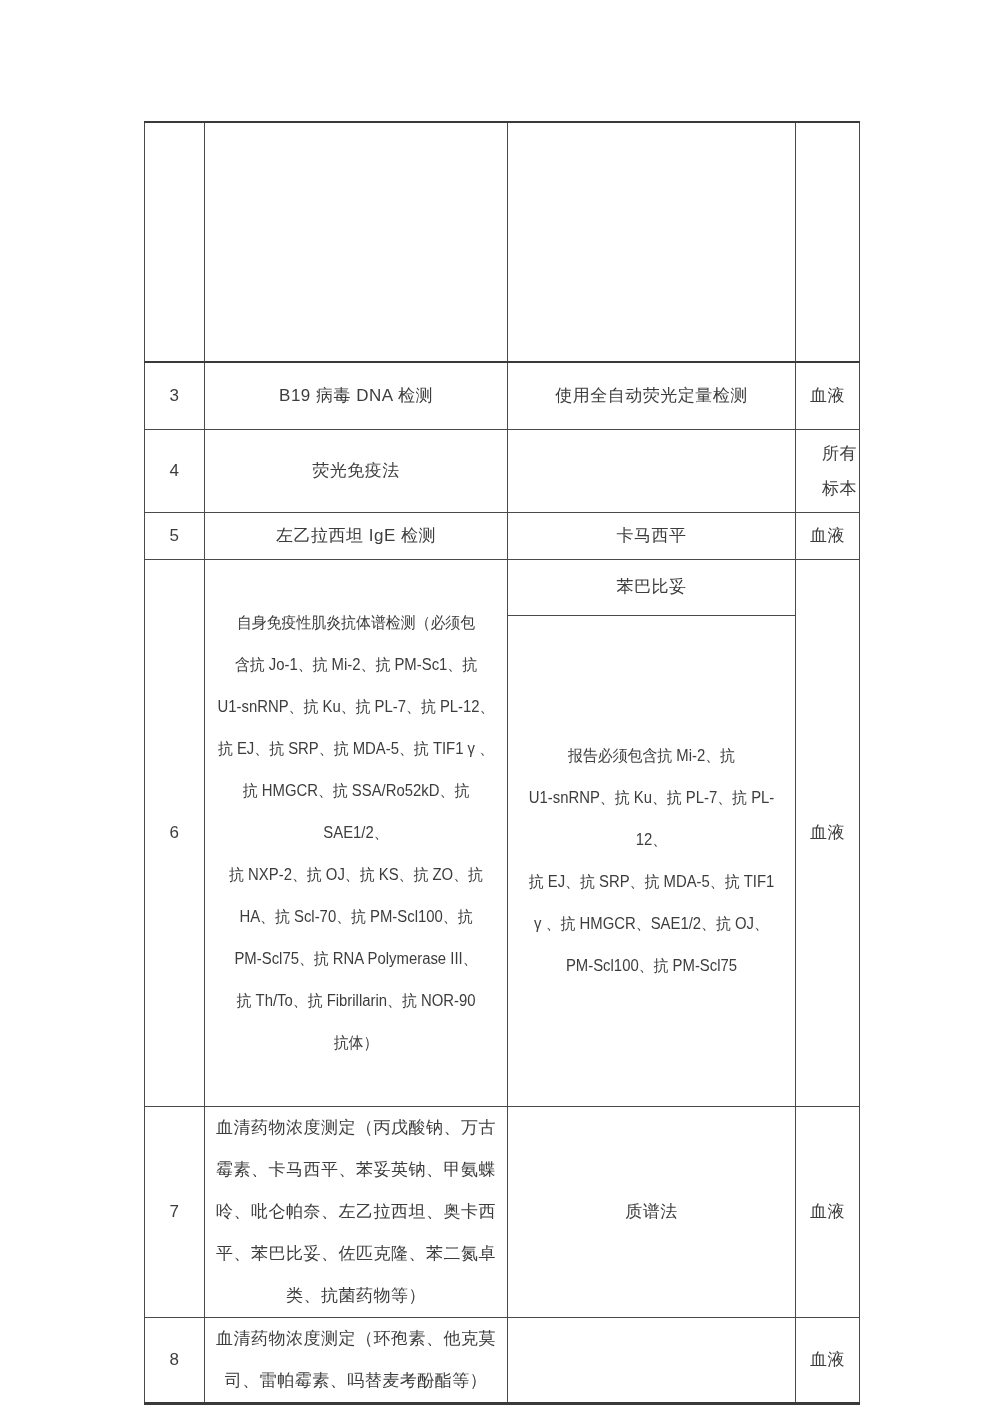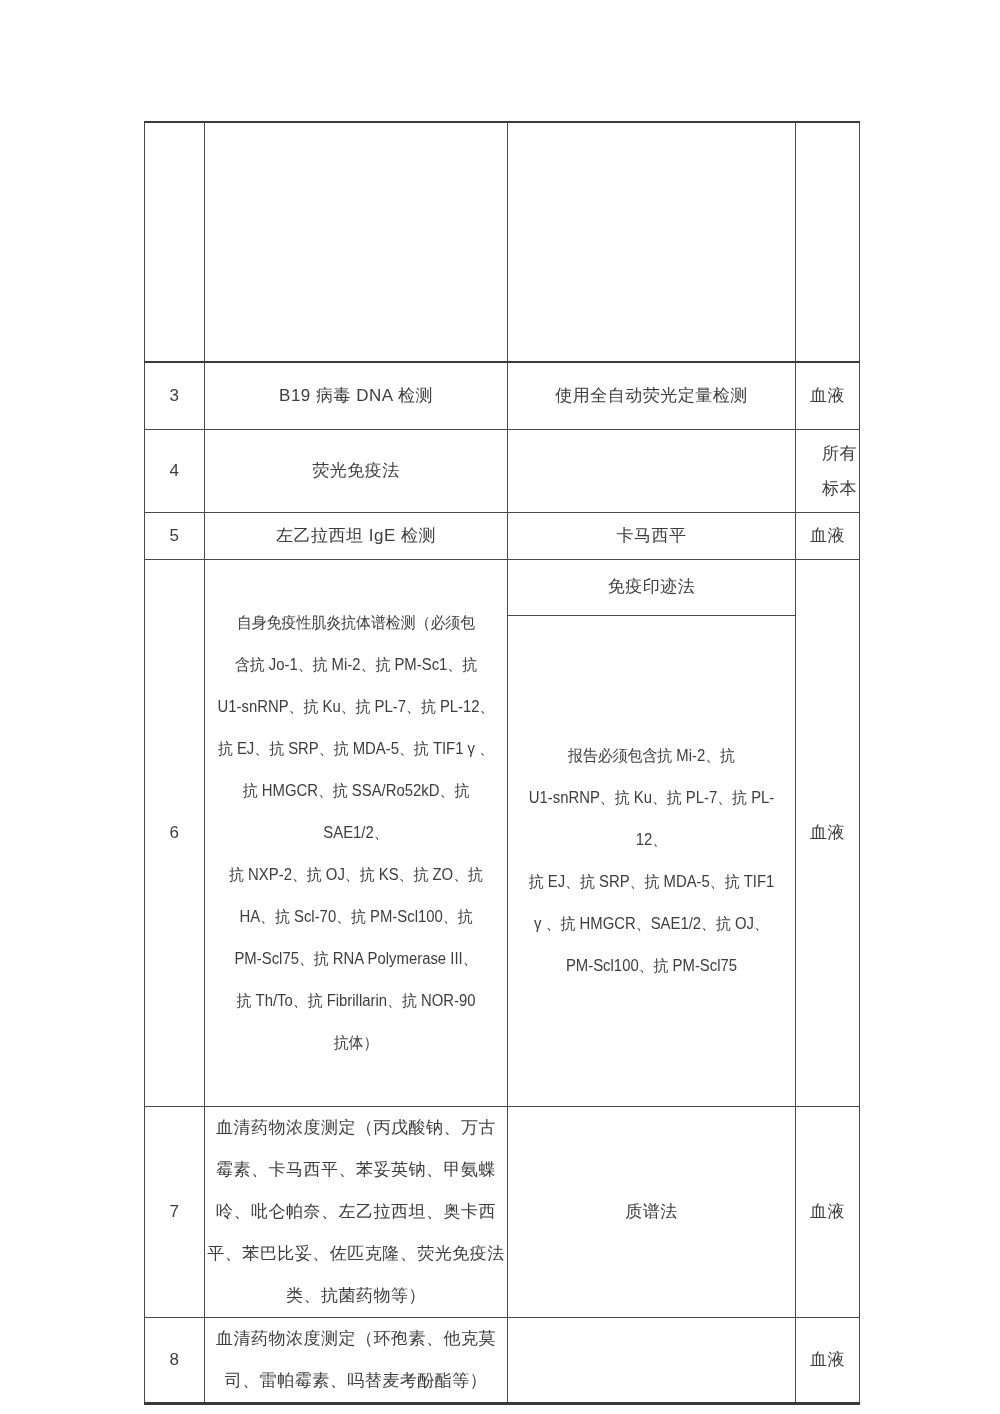--- a/index.html
+++ b/index.html
@@ -114,7 +114,7 @@
 抗 Th/To、抗 Fibrillarin、抗 NOR-90
 抗体）</span>
         </td>
-        <td class="c-meth">免疫印迹法</td>
+        <td class="c-meth">苯巴比妥</td>
         <td class="c-spec" rowspan="2">血液</td>
       </tr>
       <tr class="r-6b">

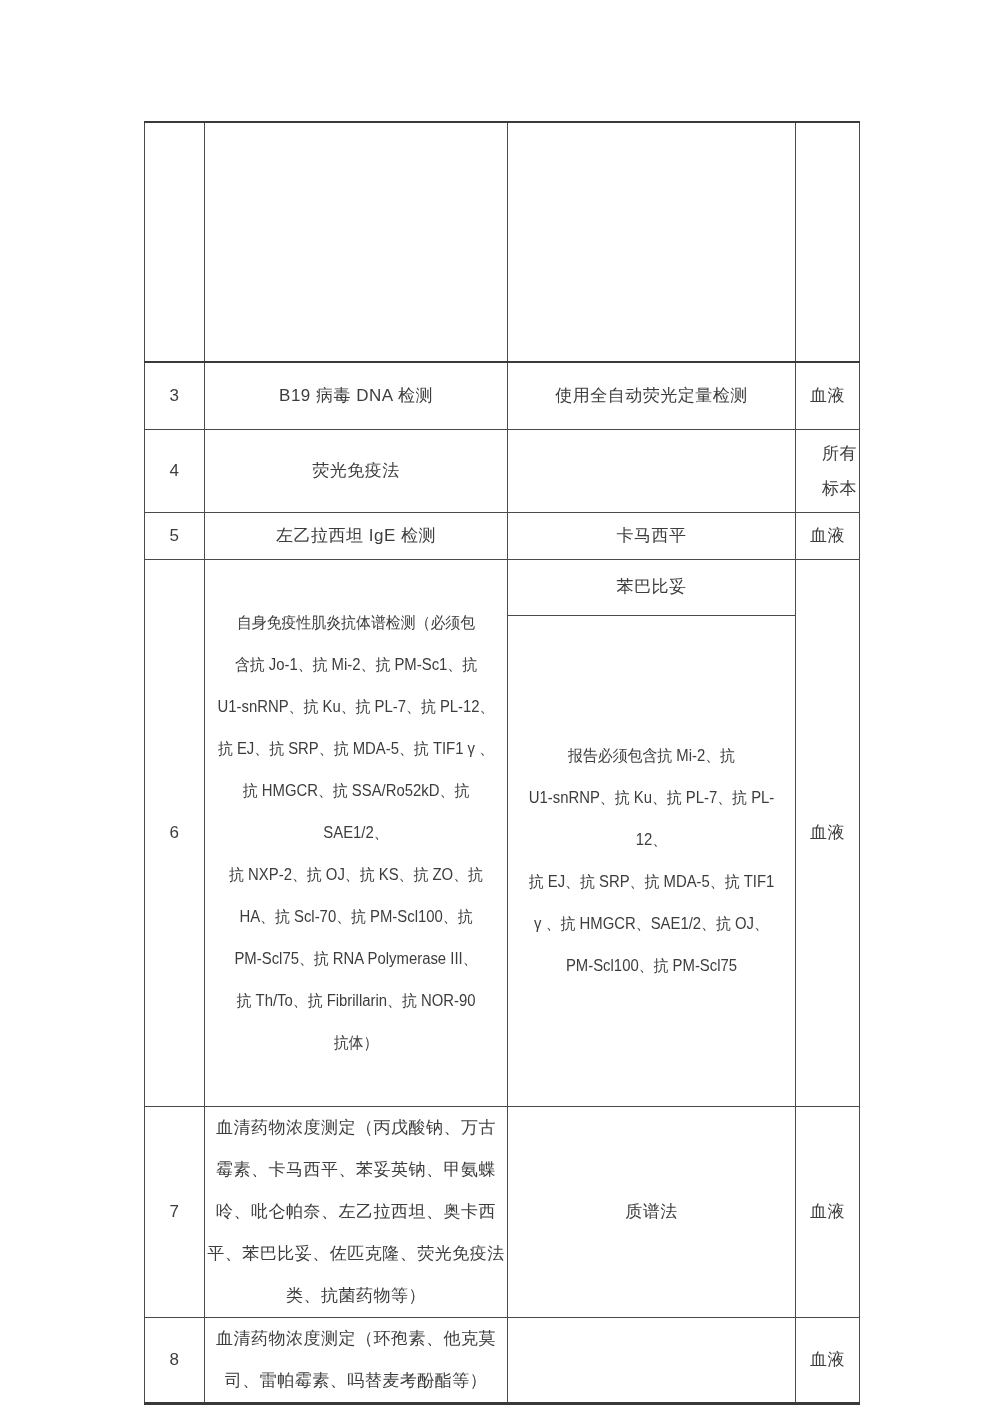--- a/index.html
+++ b/index.html
@@ -132,7 +132,7 @@
         <td class="c-name">血清药物浓度测定（丙戊酸钠、万古
 霉素、卡马西平、苯妥英钠、甲氨蝶
 呤、吡仑帕奈、左乙拉西坦、奥卡西
-平、苯巴比妥、佐匹克隆、荧光免疫法
+平、苯巴比妥、佐匹克隆、苯二氮卓
 类、抗菌药物等）</td>
         <td class="c-meth">质谱法</td>
         <td class="c-spec">血液</td>

